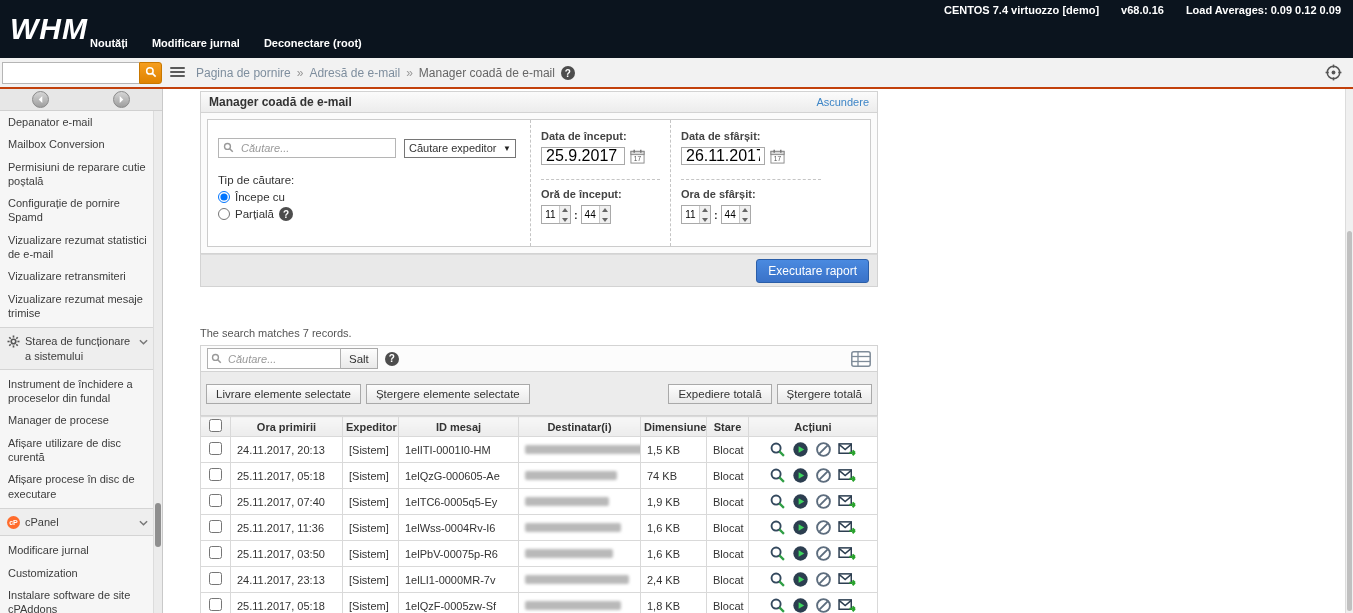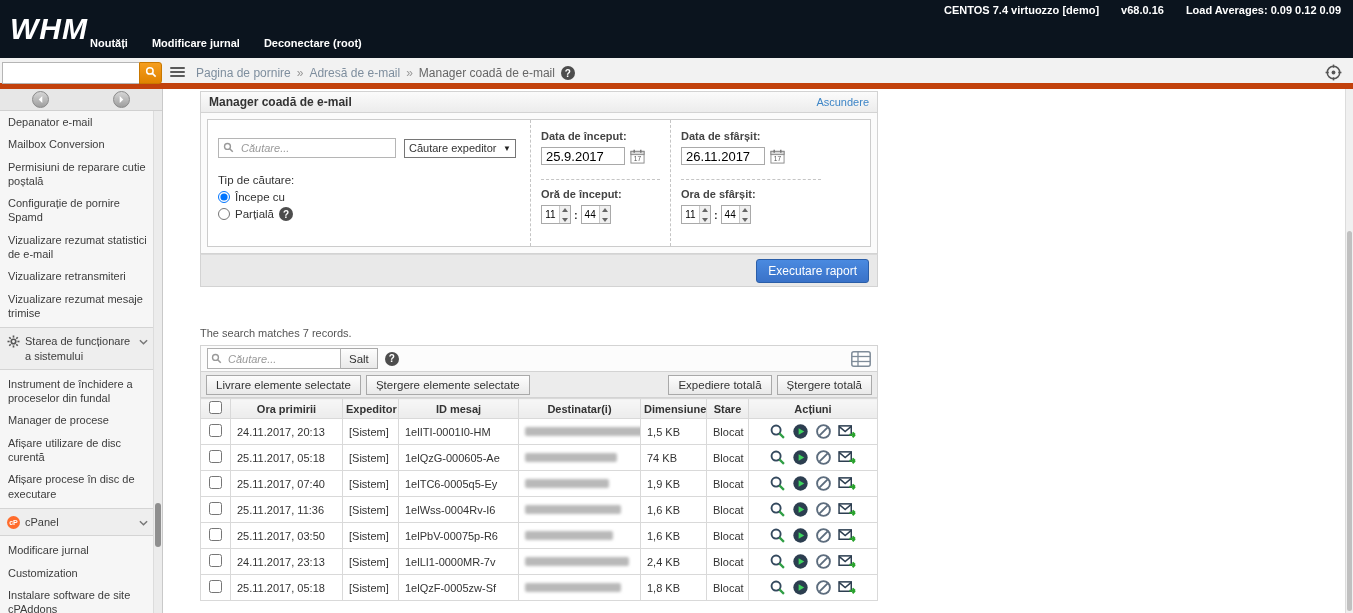--- a/index.html
+++ b/index.html
@@ -15,7 +15,7 @@
   .topnav a { color:#fff; font-size:11px; font-weight:bold; }
 
   
-  .subheader { position:absolute; top:58px; left:0; right:0; height:31px; background:#f2f2f2; border-bottom:6px solid #c2410c; }
+  .subheader { position:absolute; top:58px; left:0; right:0; height:31px; background:#f2f2f2; border-bottom:2px solid #c2410c; }
   .sidebar-search { position:absolute; left:2px; top:4px; width:160px; height:22px; display:flex; }
   .sidebar-search input { flex:1; min-width:0; height:22px; border:1px solid #b5b5b5; border-right:none; padding:0 6px; font-size:11px; background:#fff; }
   .sidebar-search button { width:23px; height:22px; background:linear-gradient(#f59e1f,#e08300); border:1px solid #c97800; border-radius:0 3px 3px 0; display:flex; align-items:center; justify-content:center; cursor:pointer; }

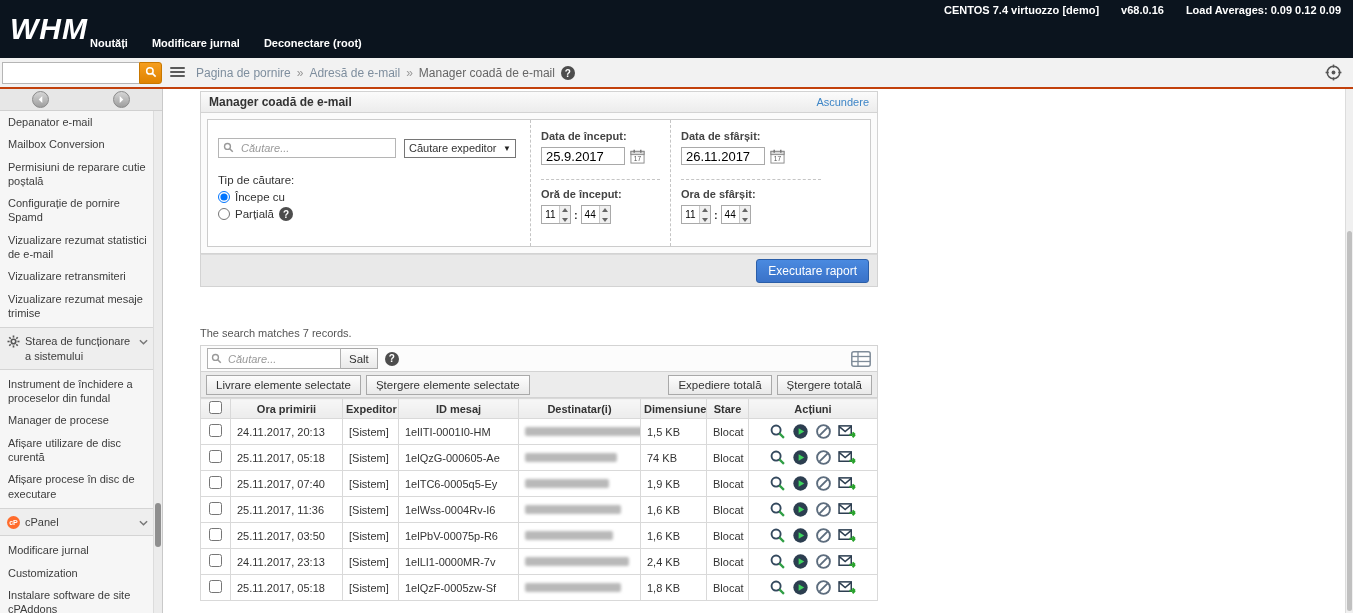--- a/index.html
+++ b/index.html
@@ -66,7 +66,7 @@
   .radio-row input { width:12px; height:12px; margin:0; }
   .f-label { font-size:11px; font-weight:bold; color:#444; margin:2px 0 5px; }
   .date-row { display:flex; align-items:center; gap:5px; padding-bottom:14px; border-bottom:1px dashed #c5c5c5; margin-bottom:8px; }
-  .date-row input { width:84px; height:18px; border:1px solid #a9a9a9; font-size:13px; padding:0 4px; }
+  .date-row input { width:84px; height:18px; border:1px solid #a9a9a9; font-size:16px; padding:0 4px; }
   .cal-btn { cursor:pointer; display:inline-flex; }
   .time-row { display:flex; align-items:center; gap:3px; }
   .colon { font-size:11px; font-weight:bold; }

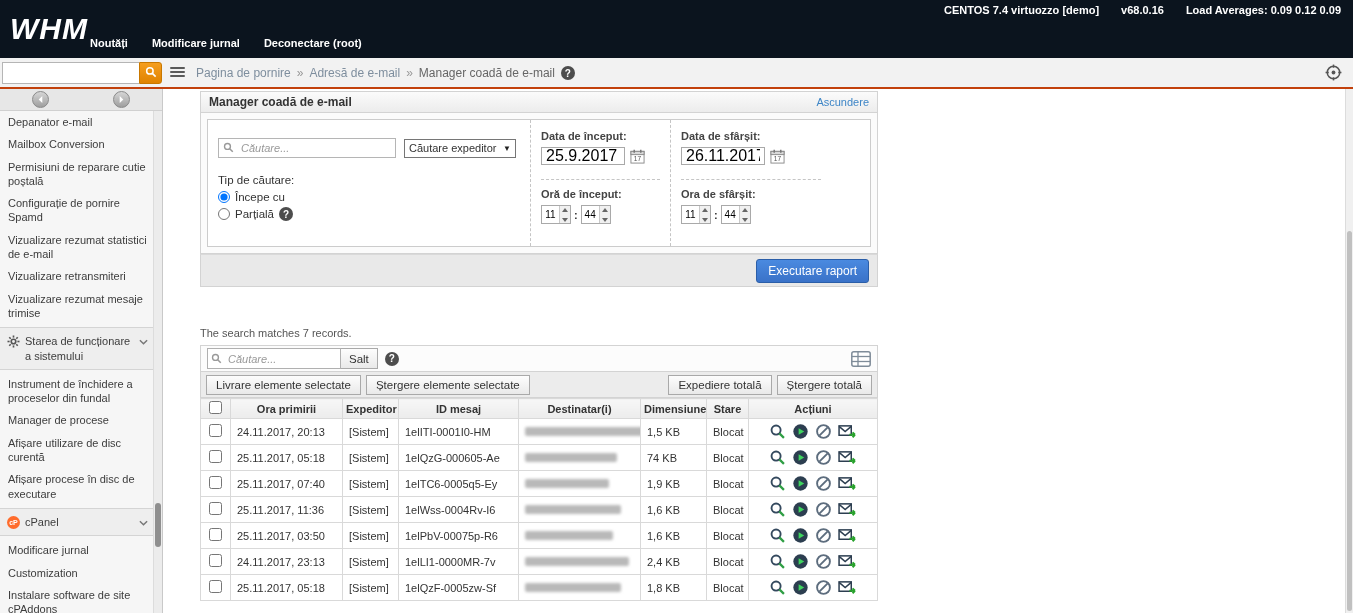--- a/index.html
+++ b/index.html
@@ -90,7 +90,7 @@
   .btn-default { background:linear-gradient(#fdfdfd,#e9e9e9); border:1px solid #a9a9a9; font-size:11.5px; color:#333; padding:3px 9px; cursor:pointer; white-space:nowrap; }
   .salt-btn { height:21px; padding:0 8px; margin-left:-1px; }
   .grid-icon { margin-left:auto; cursor:pointer; display:inline-flex; }
-  .p2-bulkbar { height:26px; background:#ececec; border:1px solid #d3d3d3; border-top:none; display:flex; align-items:center; padding:8px 5px; gap:5px; }
+  .p2-bulkbar { height:44px; background:#ececec; border:1px solid #d3d3d3; border-top:none; display:flex; align-items:center; padding:8px 5px; gap:5px; }
   .spacer { flex:1; }
 
   table.queue { width:100%; border-collapse:collapse; background:#fff; table-layout:fixed; }

